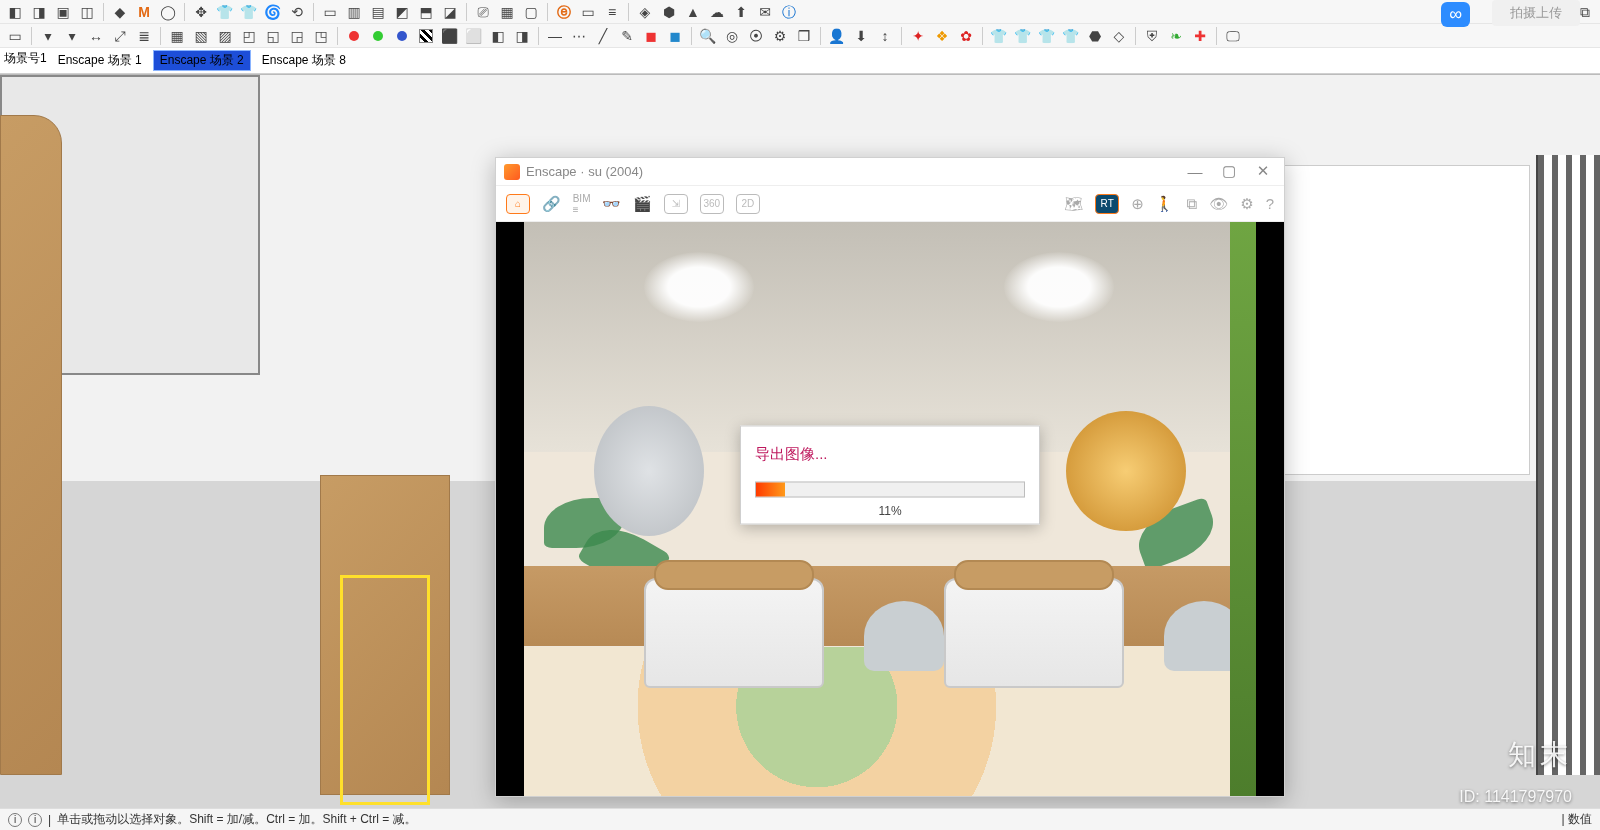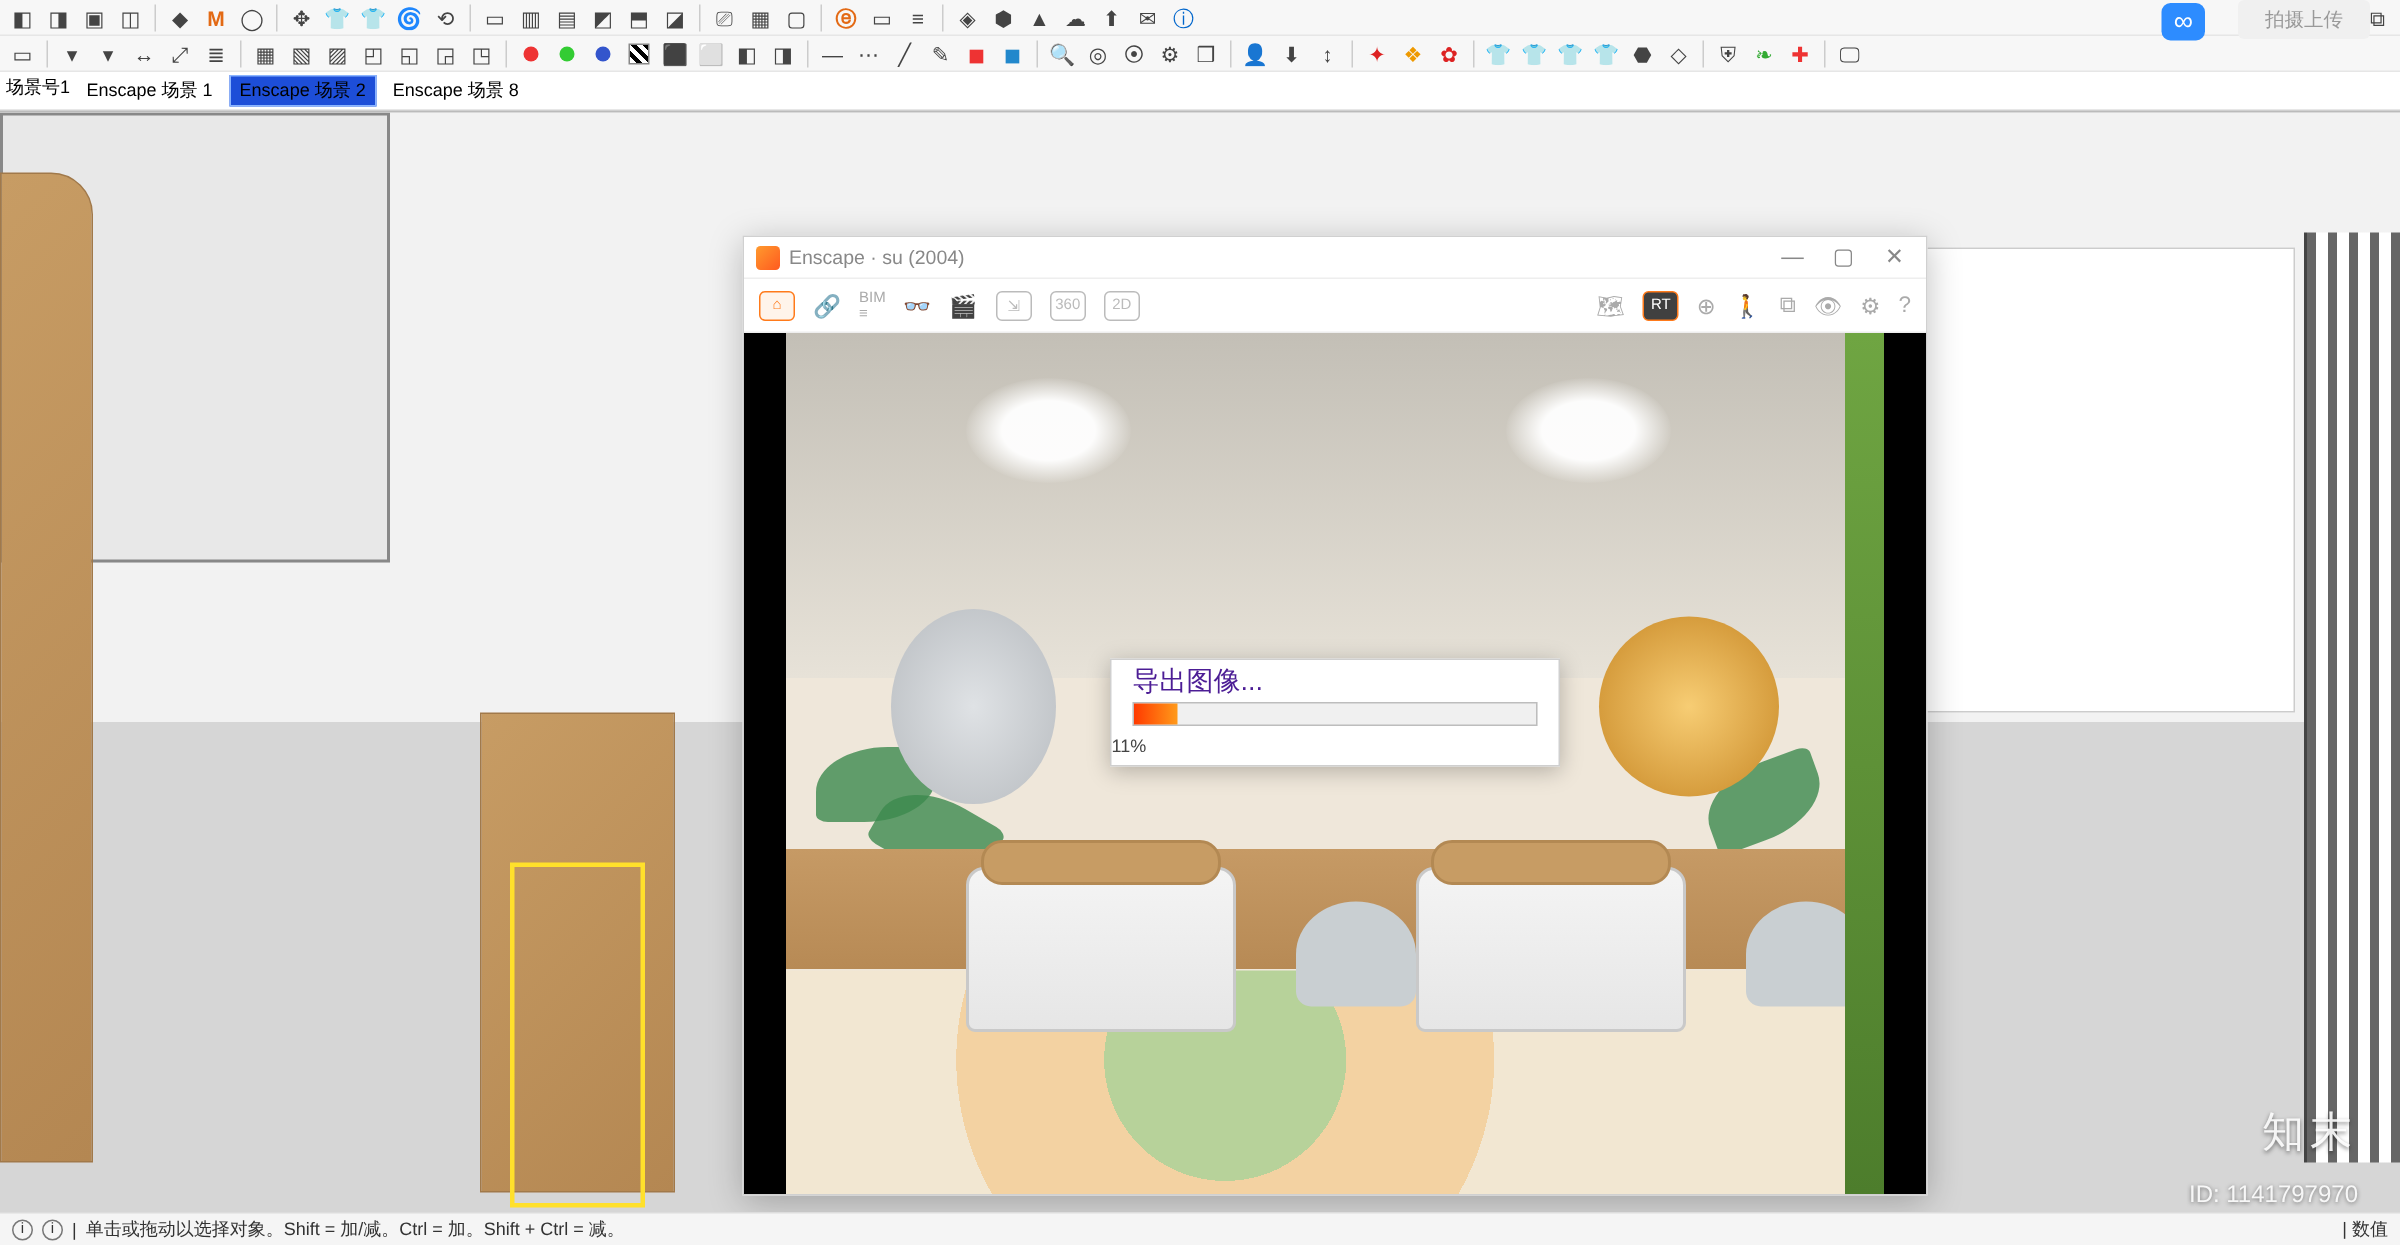--- a/index.html
+++ b/index.html
@@ -49,7 +49,7 @@
   .ebtn{cursor:pointer}
   .ebox{width:24px;height:20px;border:1.5px solid #bbb;border-radius:4px;display:flex;align-items:center;justify-content:center;font-size:10px;color:#bbb}
   .ebox.sel{border-color:#ff7a1a;background:#fff4ea;color:#ff7a1a}
-  .orangeSq{background:#404040;color:#fff;border-color:#ff7a1a}
+  .orangeSq{background:#0c4a6e;color:#fff;border-color:#ff7a1a}
 
   
   .render{flex:1;position:relative;background:#000;display:flex}

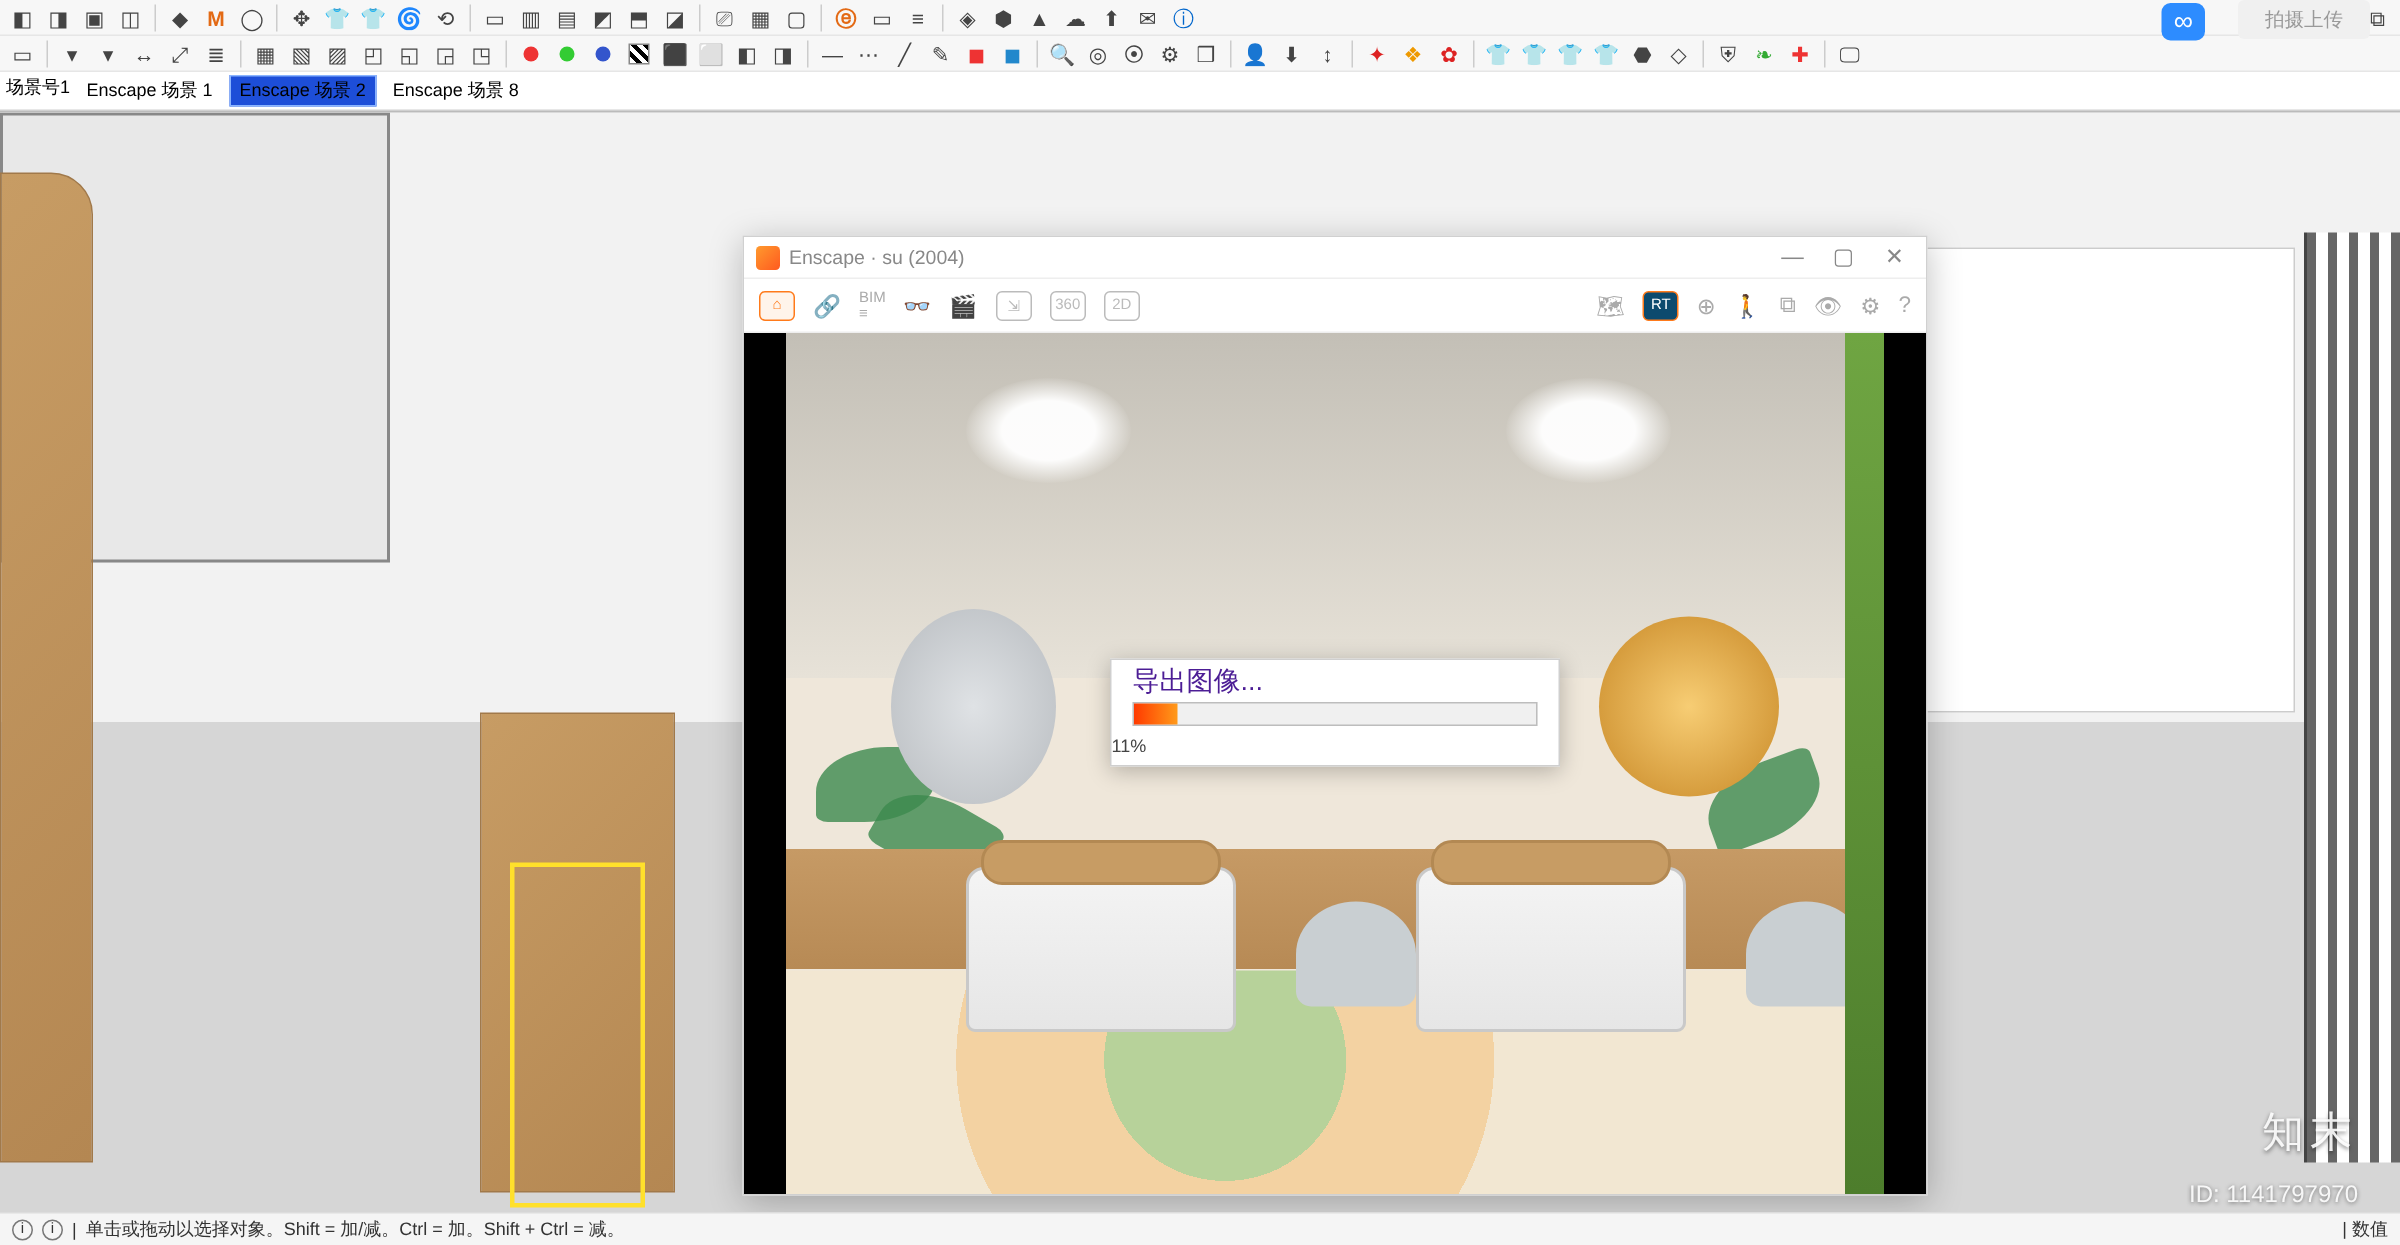--- a/index.html
+++ b/index.html
@@ -74,7 +74,7 @@
 
   
   .pdialog{position:absolute;left:50%;top:44%;transform:translate(-50%,-50%);width:300px;background:#fff;border:1px solid #cfcfcf;box-shadow:0 3px 14px rgba(0,0,0,.25);z-index:5}
-  .pdialog .pt{padding:2px 14px;font-size:18px;color:#4c1d95}
+  .pdialog .pt{padding:18px 14px;font-size:15px;color:#be185d}
   .pbarwrap{margin:0 14px;height:16px;border:1px solid #bdbdbd;background:#f0f0f0;position:relative}
   .pbar{position:absolute;left:0;top:0;height:100%;background:linear-gradient(90deg,#ff3a00,#ff9a1a)}
   .ppct{font-size:12px;color:#444;margin:6px 0}

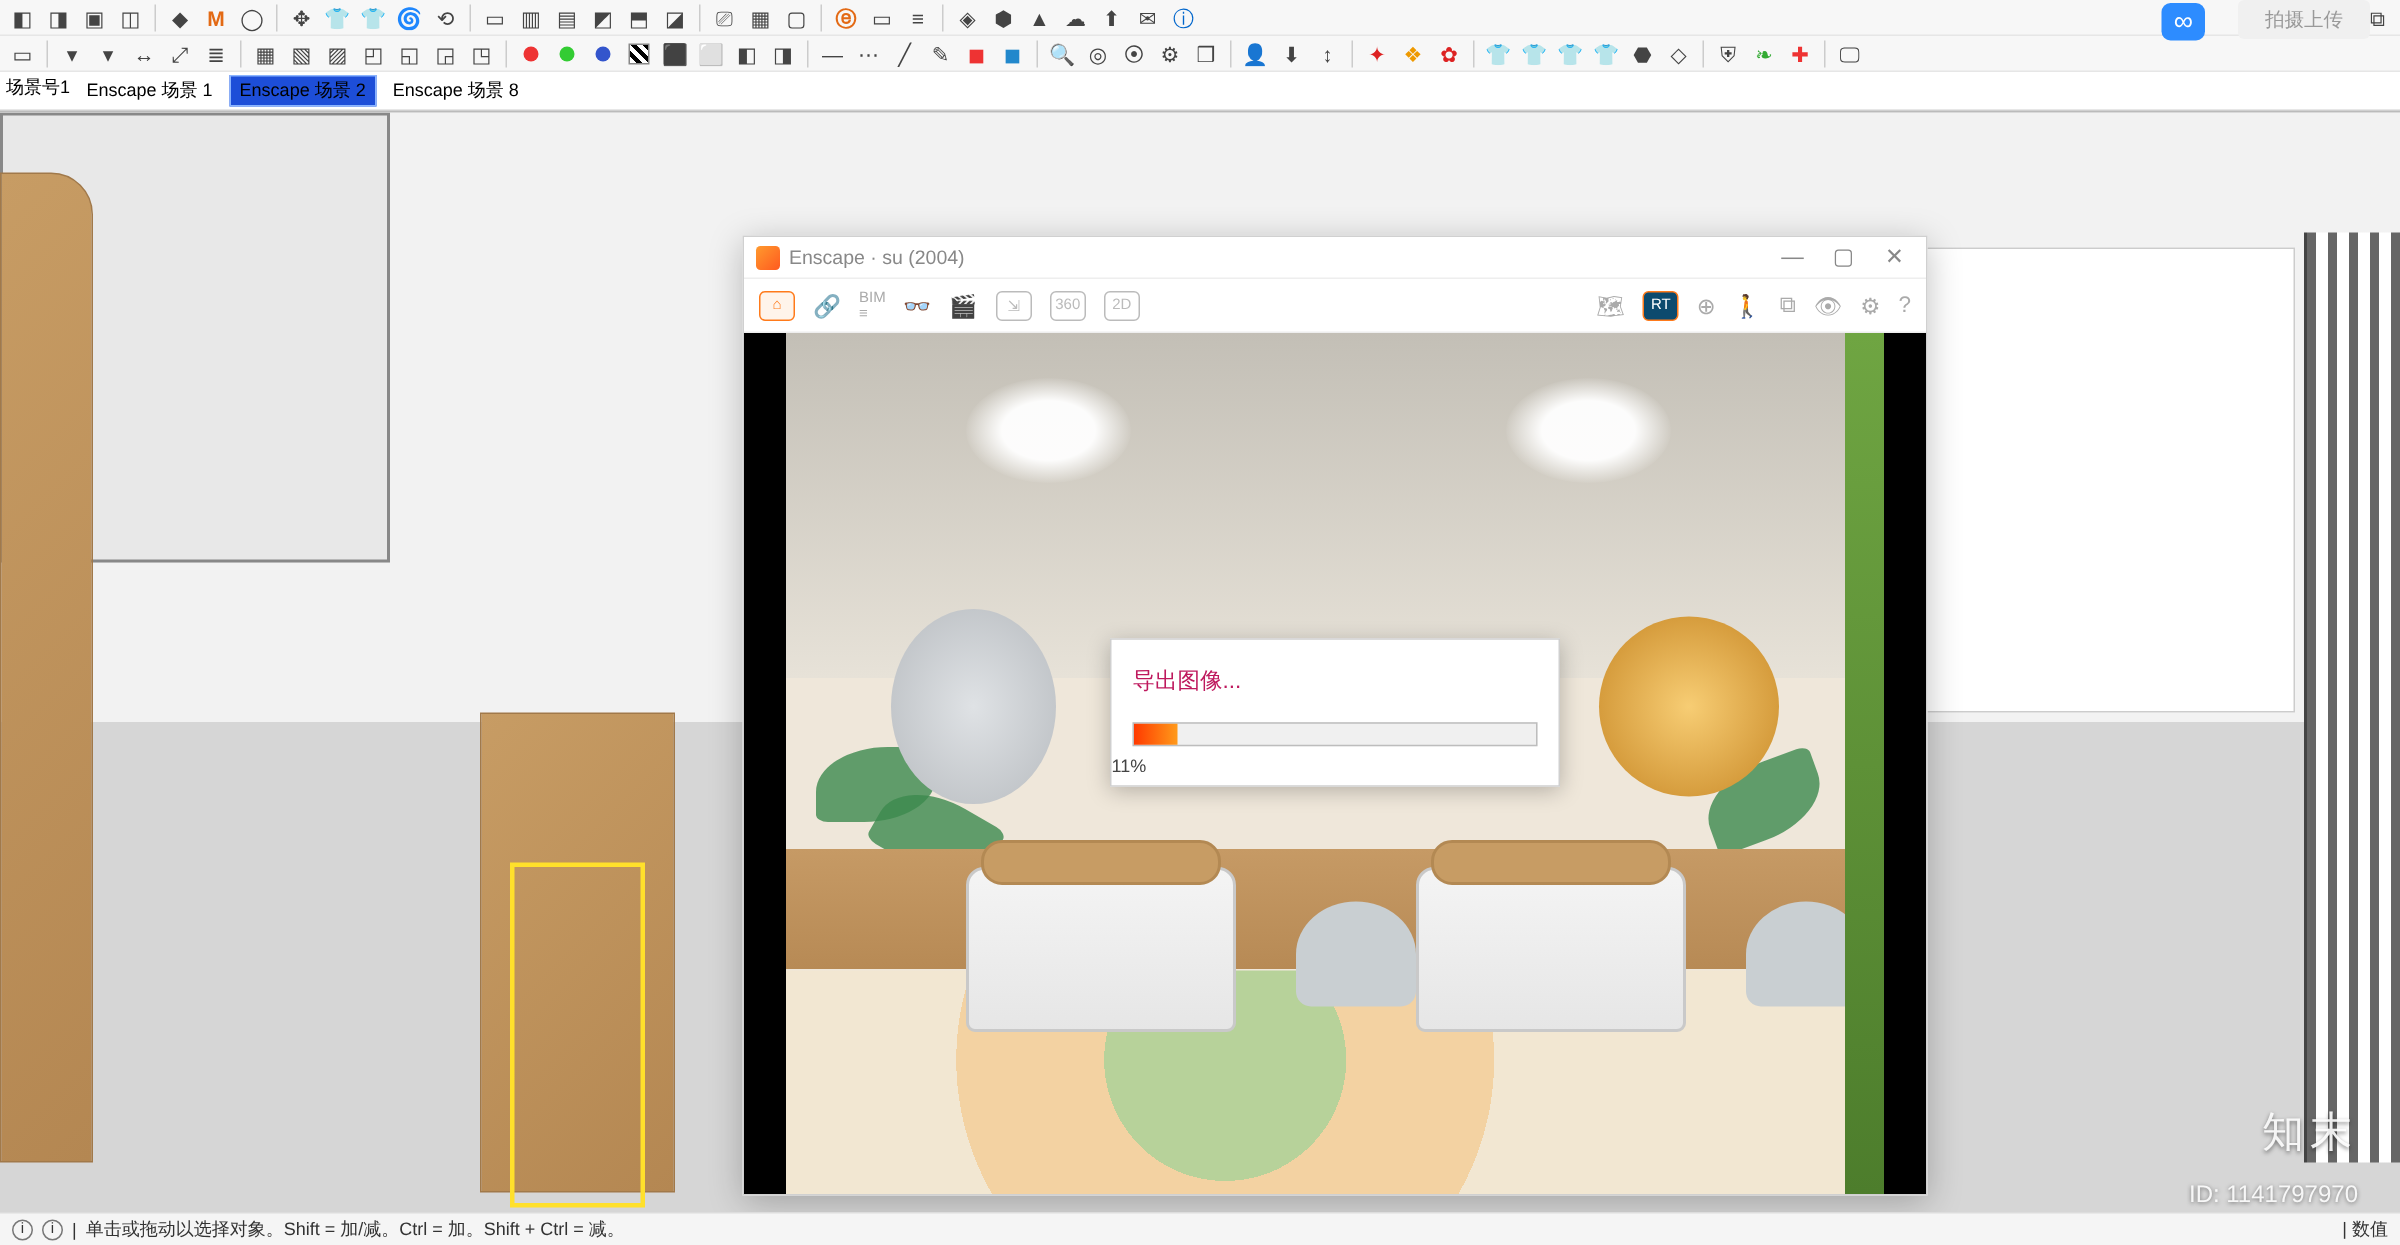--- a/index.html
+++ b/index.html
@@ -77,7 +77,7 @@
   .pdialog .pt{padding:18px 14px;font-size:15px;color:#be185d}
   .pbarwrap{margin:0 14px;height:16px;border:1px solid #bdbdbd;background:#f0f0f0;position:relative}
   .pbar{position:absolute;left:0;top:0;height:100%;background:linear-gradient(90deg,#ff3a00,#ff9a1a)}
-  .ppct{font-size:12px;color:#444;margin:6px 0}
+  .ppct{text-align:center;font-size:12px;color:#444;margin:6px 0}
   .pbtns{border-top:1px solid #eee;padding:8px 12px;text-align:right}
   .pbtns button{border:none;background:transparent;font-size:13px;color:#333;cursor:pointer;padding:4px 10px}
 

